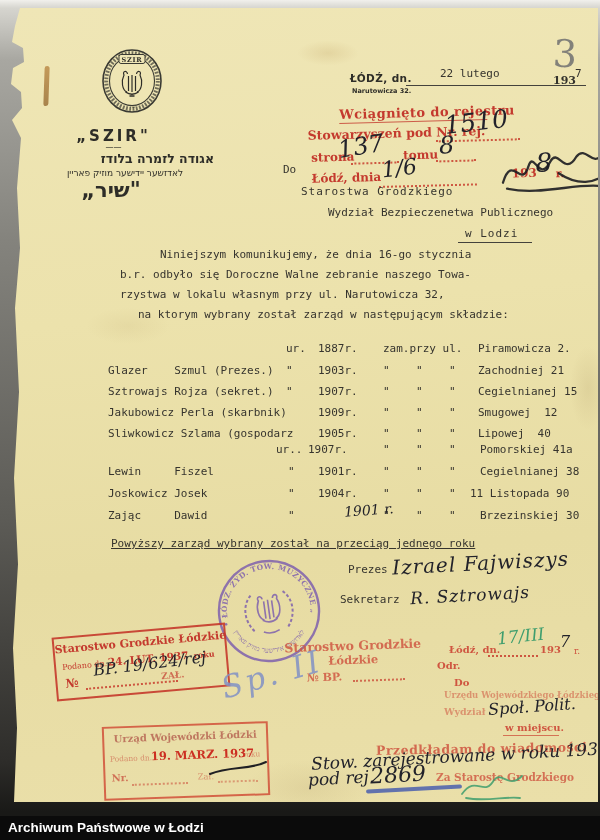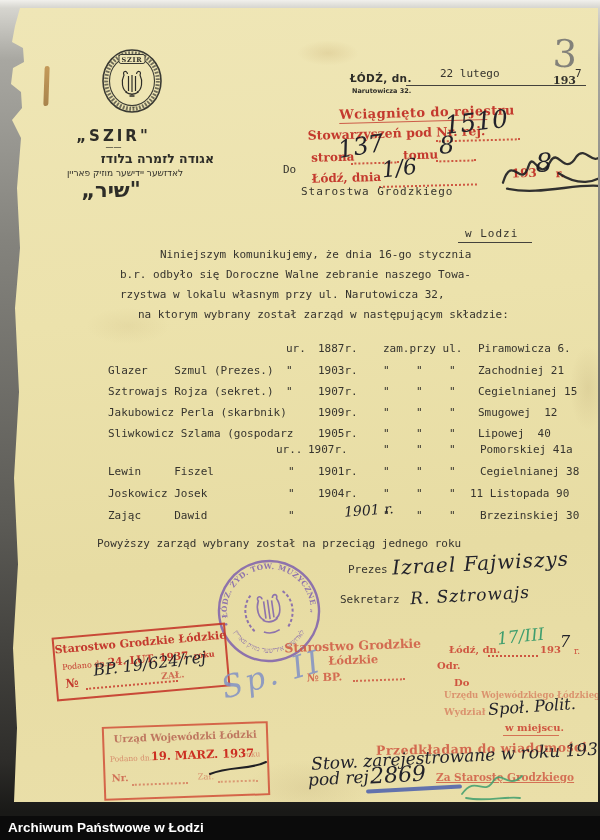--- a/index.html
+++ b/index.html
@@ -100,6 +100,7 @@
 
     <div class="abs tw" style="left:275px;top:156px;">Do</div>
     <div class="abs tw" style="left:293px;top:178px;letter-spacing:1px;">Starostwa Grodzkiego</div>
+    <div class="abs tw" style="left:320px;top:199px;">Wydział Bezpieczenetwa Publicznego</div>
     <div class="abs tw" style="left:457px;top:220px;letter-spacing:1px;">w Lodzi</div>
     <div class="abs rule" style="left:450px;top:234px;width:74px;"></div>
 

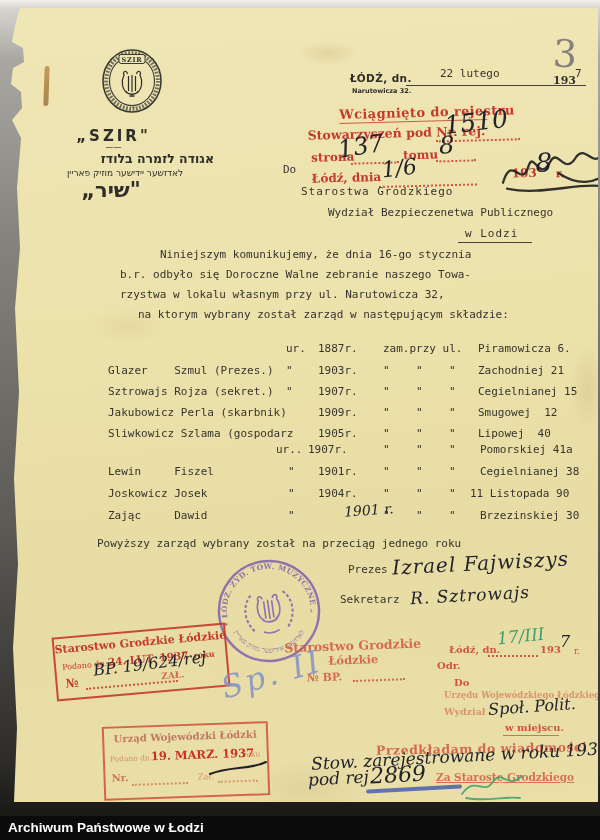--- a/index.html
+++ b/index.html
@@ -113,7 +113,7 @@
       <span class="abs tw" style="left:278px">ur.</span>
       <span class="abs tw" style="left:310px">1887r.</span>
       <span class="abs tw" style="left:375px">zam.przy ul.</span>
-      <span class="abs tw" style="left:470px">Piramowicza 6.</span>
+      <span class="abs tw" style="left:470px">Piramowicza 2.</span>
     </div>
     <div class="row" style="top:357px">
       <span class="abs tw" style="left:100px">Glazer    Szmul (Prezes.)</span>

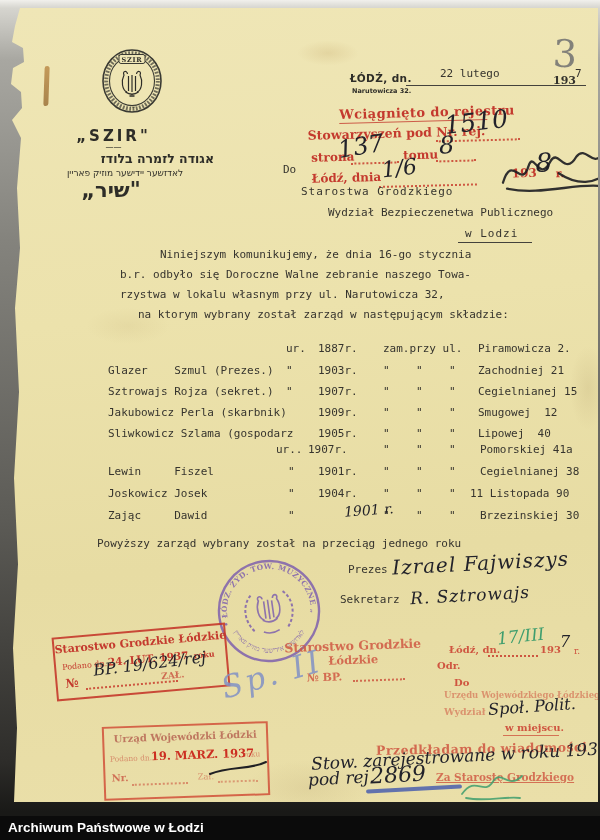--- a/index.html
+++ b/index.html
@@ -185,7 +185,7 @@
     </div>
     <div class="abs hand" style="left:336px;top:494px;font-size:14px;transform:rotate(-4deg);">1901 r.</div>
 
-    <div class="abs tw" style="left:89px;top:530px;">Powyższy zarząd wybrany został na przeciąg jednego roku</div>
+    <div class="abs tw" style="left:103px;top:530px;text-decoration:underline;">Powyższy zarząd wybrany został na przeciąg jednego roku</div>
     <div class="abs tw" style="left:340px;top:556px;">Prezes</div>
     <div class="abs hand" style="left:384px;top:543px;font-size:20px;letter-spacing:1px;transform:rotate(-3deg);">Izrael Fajwiszys</div>
     <div class="abs tw" style="left:332px;top:586px;">Sekretarz</div>

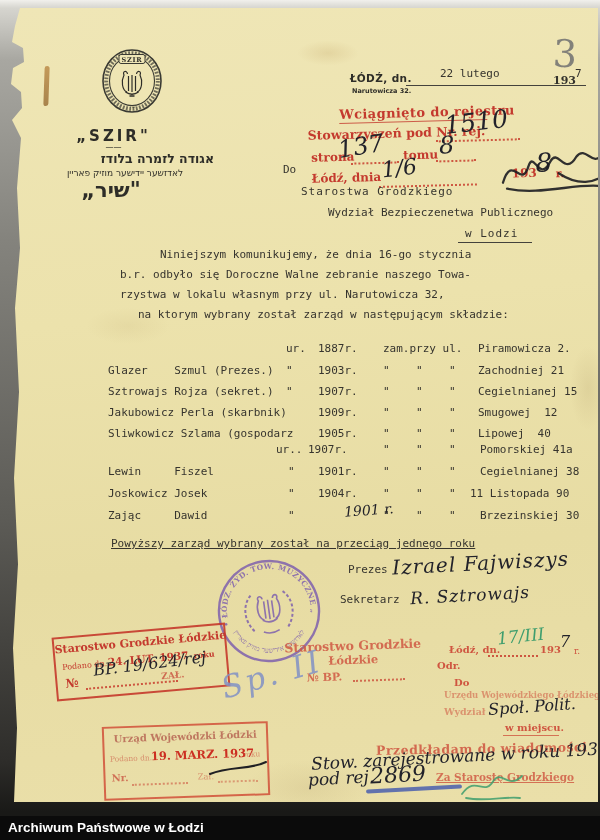--- a/index.html
+++ b/index.html
@@ -250,7 +250,7 @@
     <div class="abs" style="left:495px;top:727px;width:56px;border-top:1.4px solid rgba(207,85,64,.8);"></div>
     <div class="abs hand" style="left:480px;top:689px;font-size:16px;transform:rotate(-4deg);">Społ. Polit.</div>
     <div class="abs sr" style="left:368px;top:733px;font-size:12.5px;font-weight:bold;color:#cf5540;opacity:.85;transform:rotate(-1deg);letter-spacing:.5px;">Przedkładam do wiadomości</div>
-    <div class="abs sr" style="left:428px;top:763px;font-size:10.5px;font-weight:bold;color:#cf5540;opacity:.8;text-decoration:underline;">Za Starostę Grodzkiego</div>
+    <div class="abs sr" style="left:428px;top:763px;font-size:10.5px;font-weight:bold;color:#cf5540;opacity:.8;">Za Starostę Grodzkiego</div>
     <div class="abs hand" style="left:303px;top:738px;font-size:17px;transform:rotate(-3deg);">Stow. zarejestrowane w roku 1931</div>
     <div class="abs hand" style="left:300px;top:760px;font-size:17px;transform:rotate(-3deg);">pod rej.</div>
     <div class="abs hand" style="left:362px;top:754px;font-size:22px;transform:rotate(-3deg);">2869</div>

